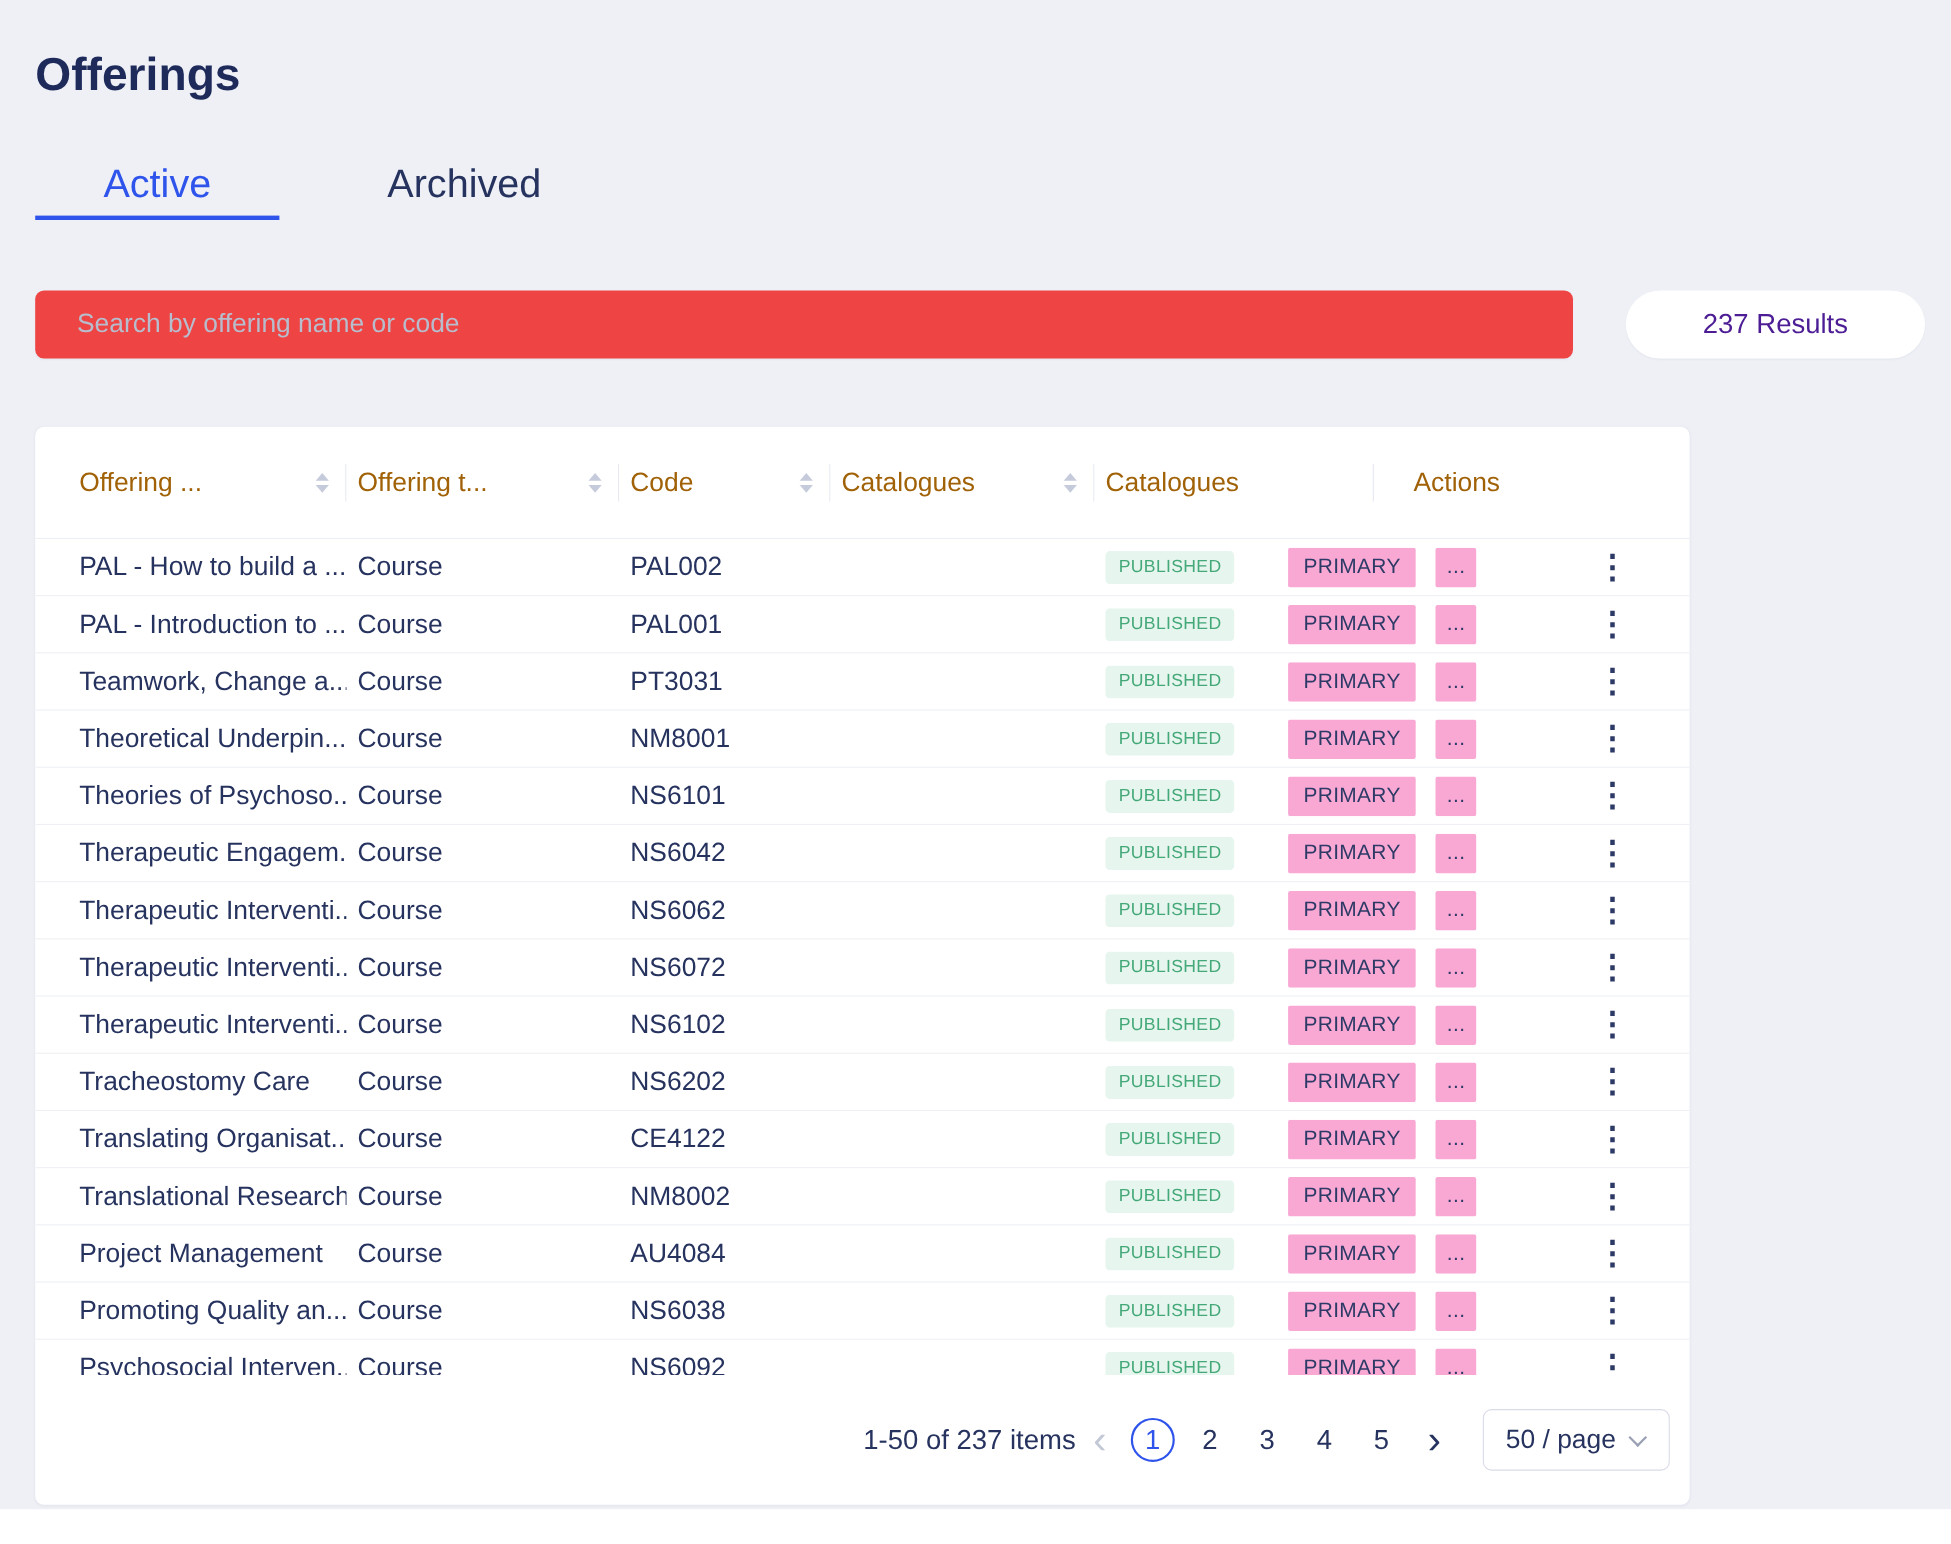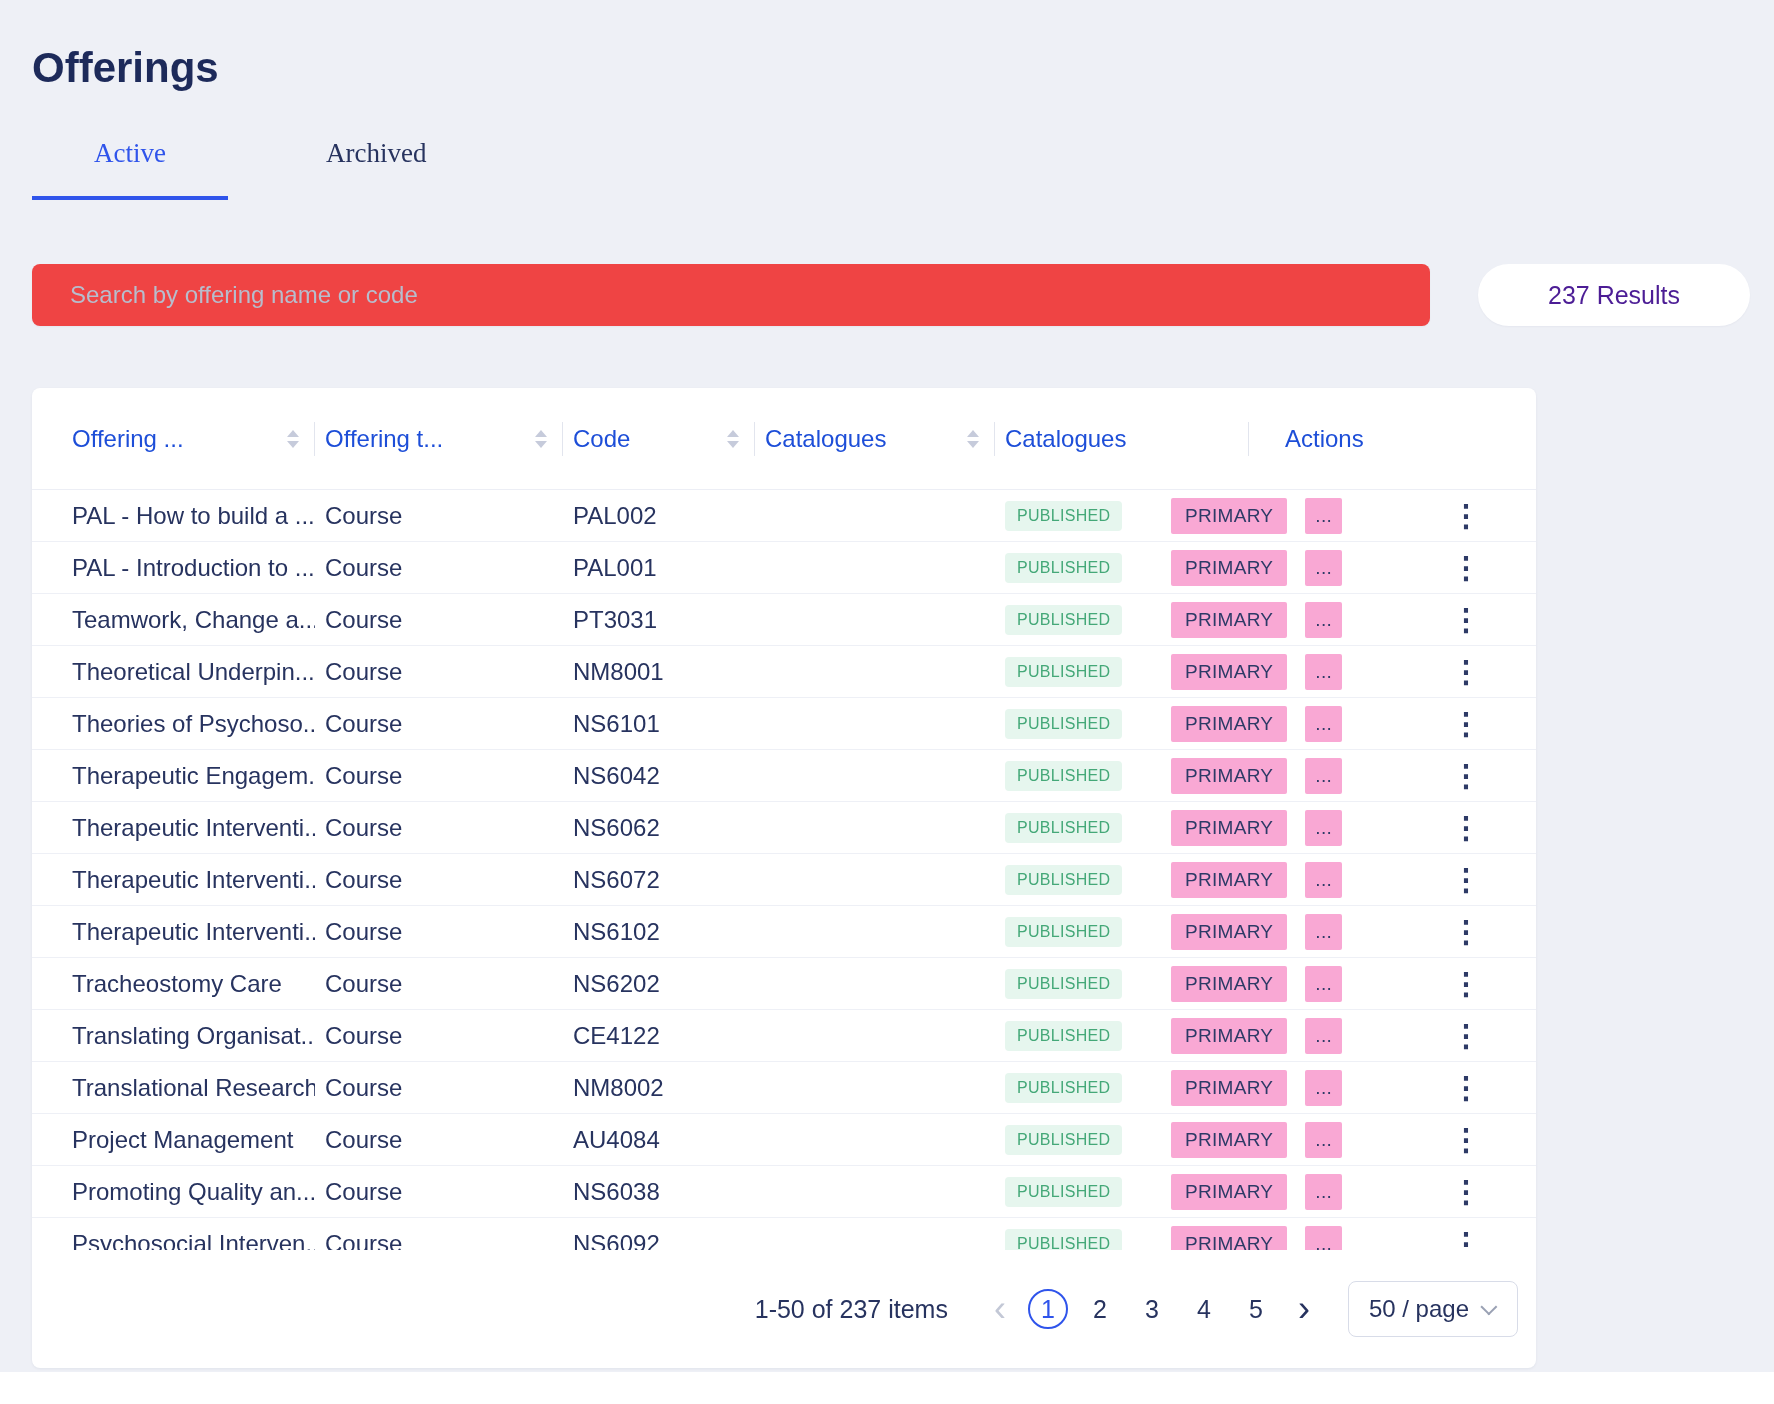--- a/index.html
+++ b/index.html
@@ -32,14 +32,13 @@
   .tab {
     height: 62px;
     display: flex;
-    align-items: flex-start;
+    align-items: center;
     justify-content: center;
     padding: 0 62px;
-    font-size: 27px;
+    font-size: 36px;
     color:#27335f;
     cursor: pointer;
     border-bottom: 4px solid transparent;
-    font-family: Liberation Serif, serif;
   }
   .tab.active {
     color: #2f54eb;

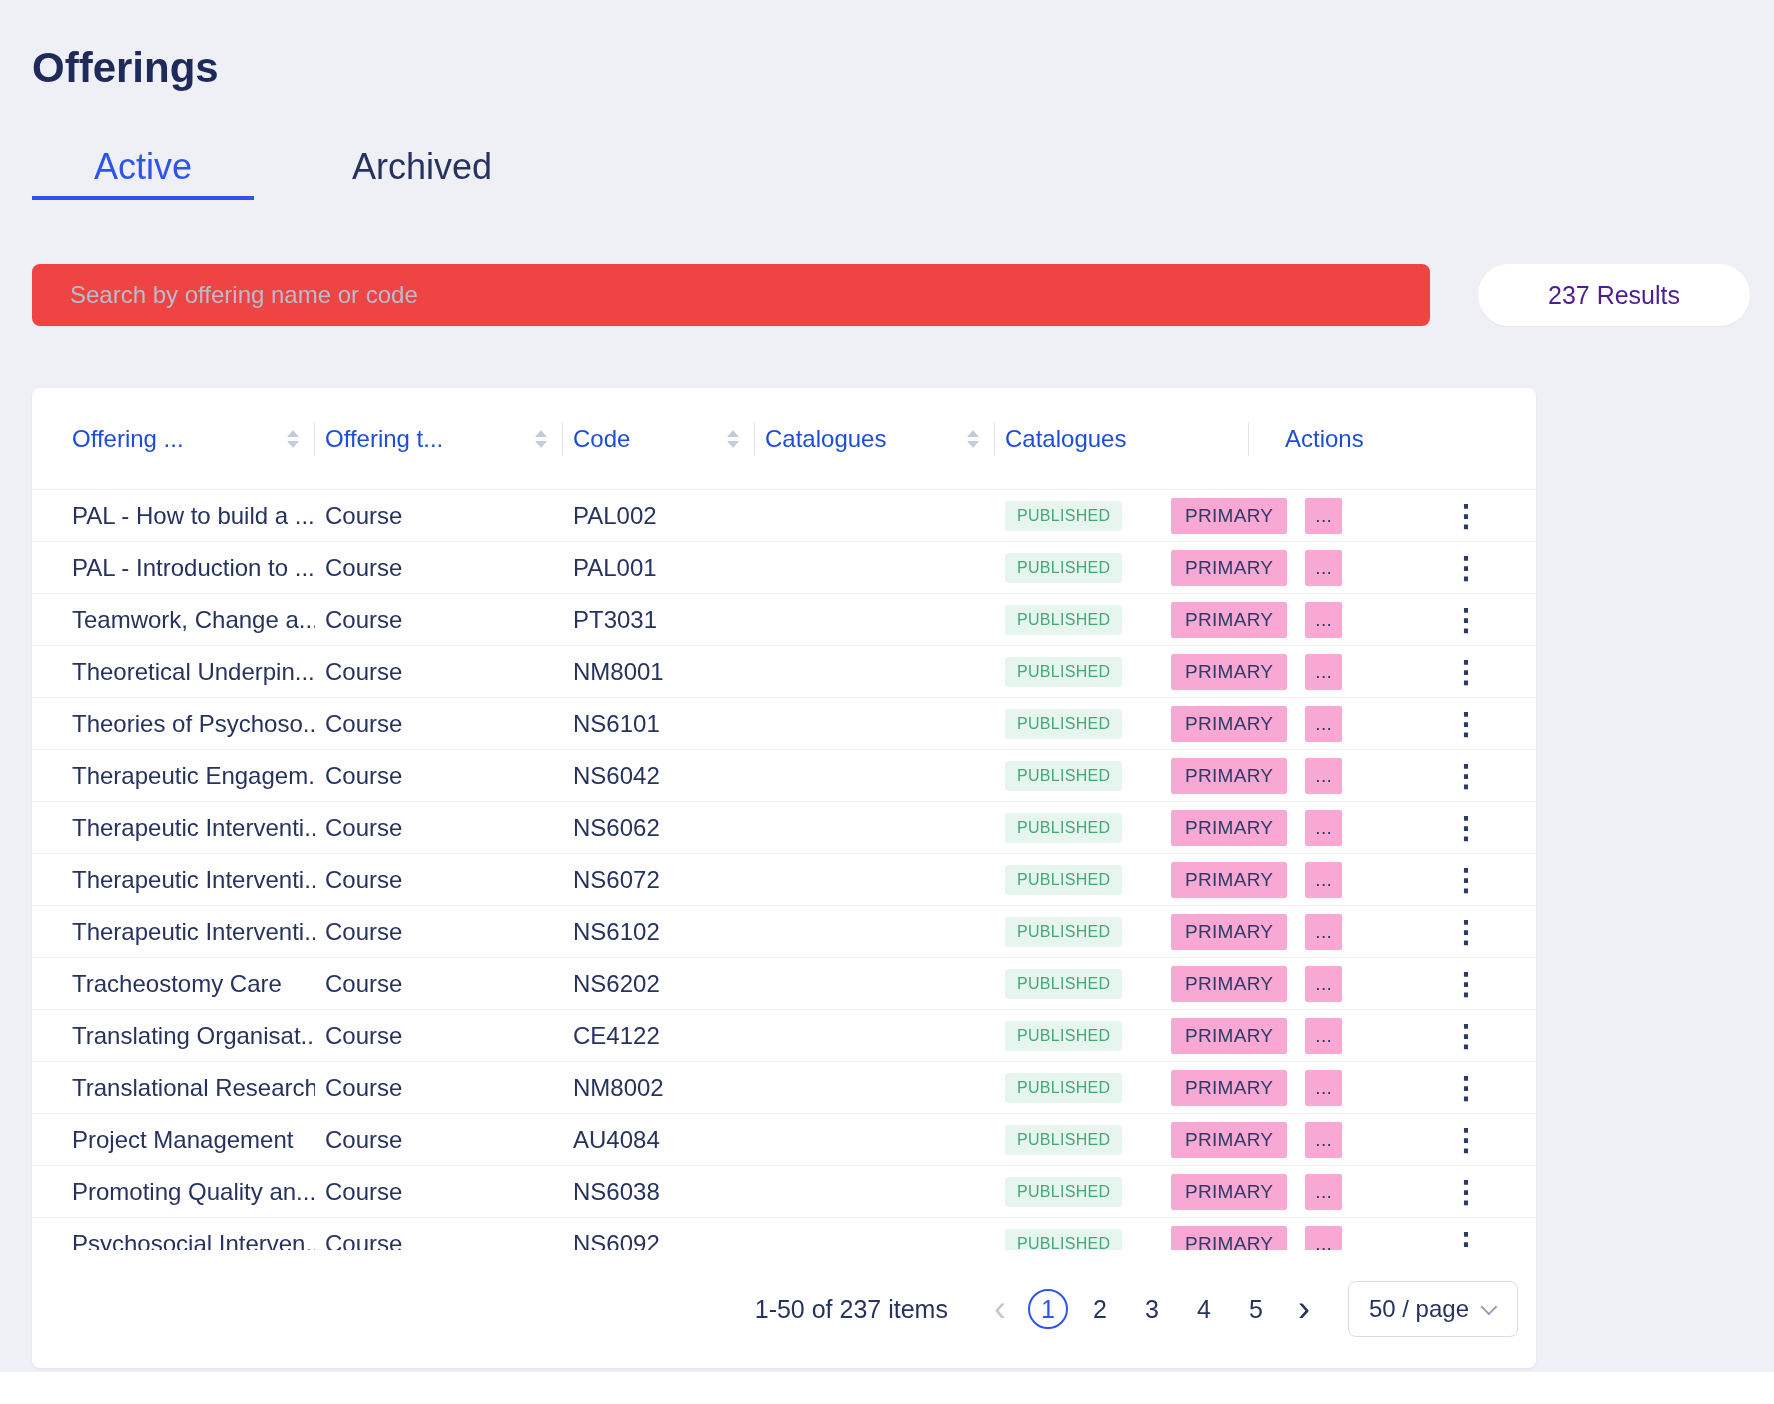--- a/index.html
+++ b/index.html
@@ -104,7 +104,7 @@
     align-items: center;
     position: relative;
     font-size: 24px;
-    color:#1d4ed8;
+    color:#a16207;
     white-space: nowrap;
     overflow: hidden;
     cursor: pointer;

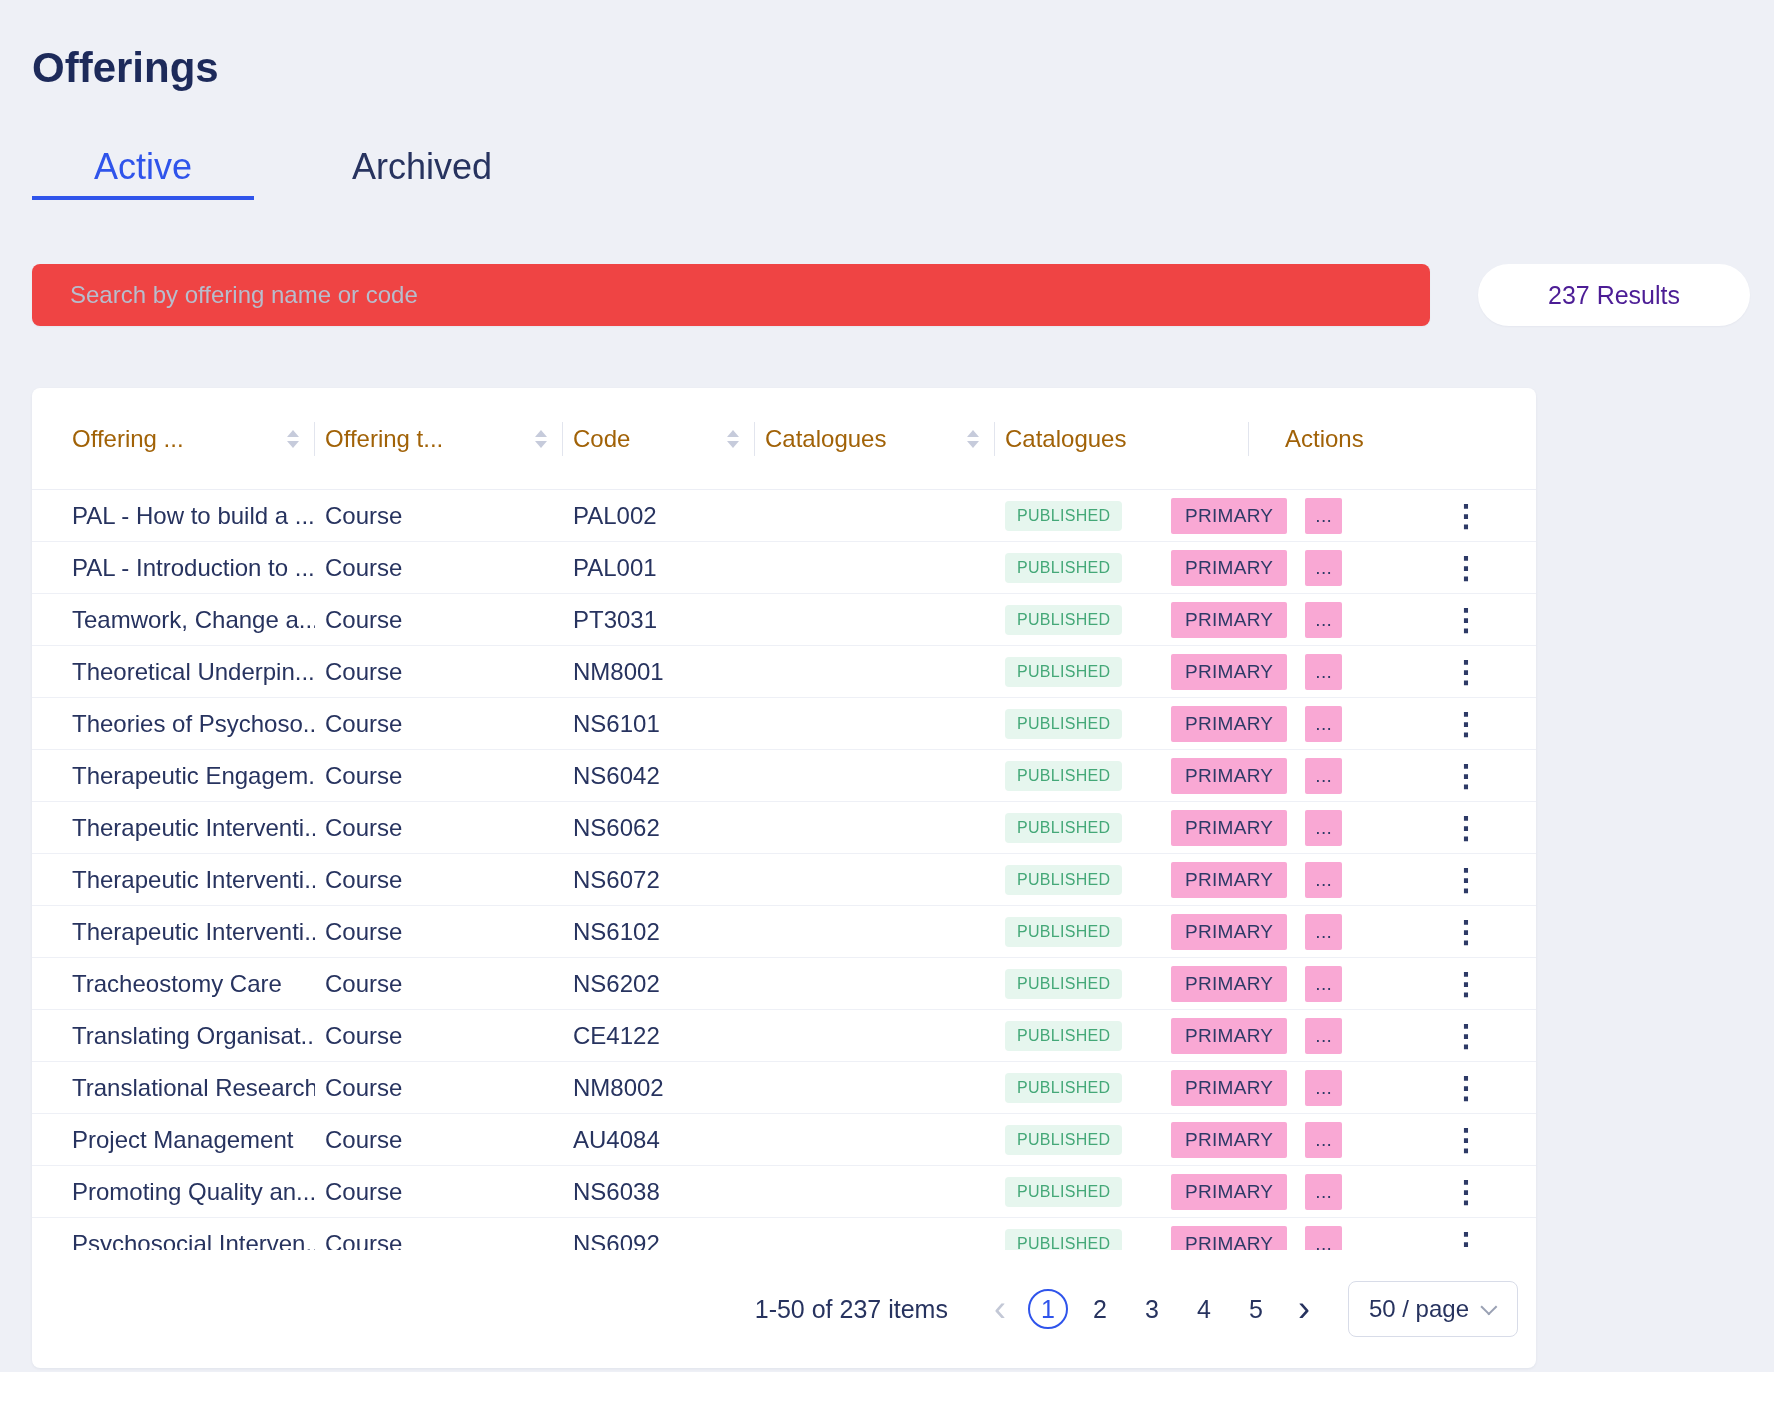--- a/index.html
+++ b/index.html
@@ -196,7 +196,7 @@
     font-size: 25px;
     color:#27335f;
   }
-  .pg-summary { margin-right: 30px; }
+  .pg-summary { }
   .pg-arrow {
     font-size: 36px;
     line-height: 1;

